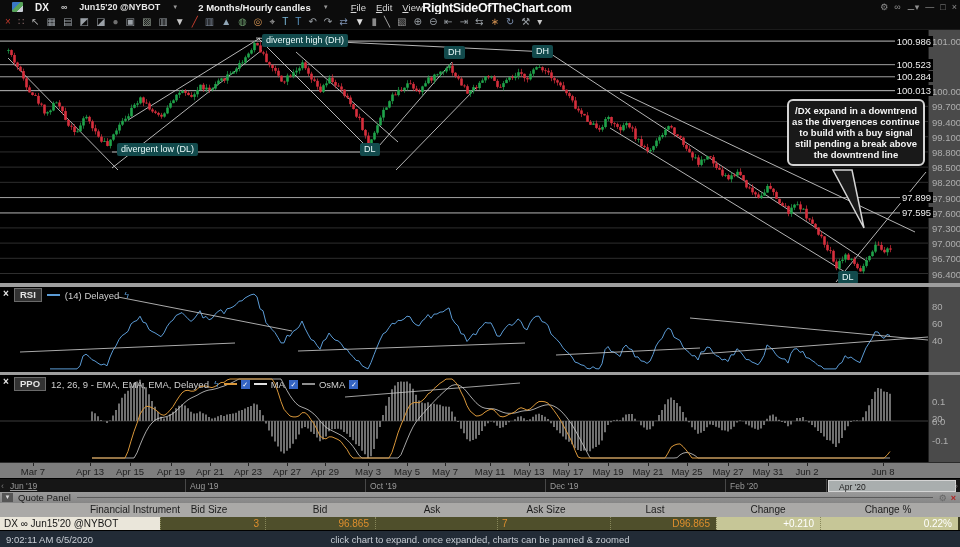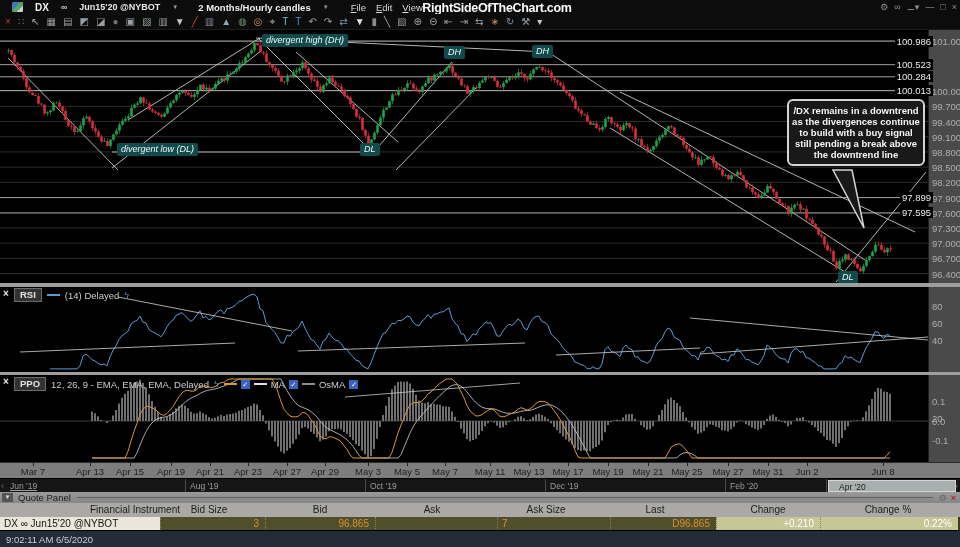--- a/index.html
+++ b/index.html
@@ -26,7 +26,7 @@
   #axis-col{left:928px;top:30px;width:32px;height:432px;background:#4a4a4a;border-left:1px solid #1f1f1f;}
   .axlab{position:absolute;left:3px;color:#aeaeae;font-size:9.5px;white-space:nowrap;}
   .srlab{position:absolute;right:27px;background:#000;color:#ececec;font-size:9.5px;padding:0 2px;line-height:11px;}
-  .chip{position:absolute;background:#124a4c;color:#eafafa;font-size:9px;line-height:11px;padding:1px 4px;border-radius:2px;white-space:nowrap;font-style:italic;}
+  .chip{position:absolute;background:#124a4c;color:#eafafa;font-size:9px;line-height:11px;padding:1px 4px;border-radius:2px;white-space:nowrap;}
   .panel-x{position:absolute;left:3px;color:#e8e8e8;font-size:10px;font-weight:bold;line-height:10px;}
   .ind-chip{background:#323232;border:1px solid #6a6a6a;color:#e4e4e4;font-size:9.5px;font-weight:bold;padding:0 5px;line-height:12px;}
   .ind-txt{color:#cfcfcf;font-size:9.5px;}

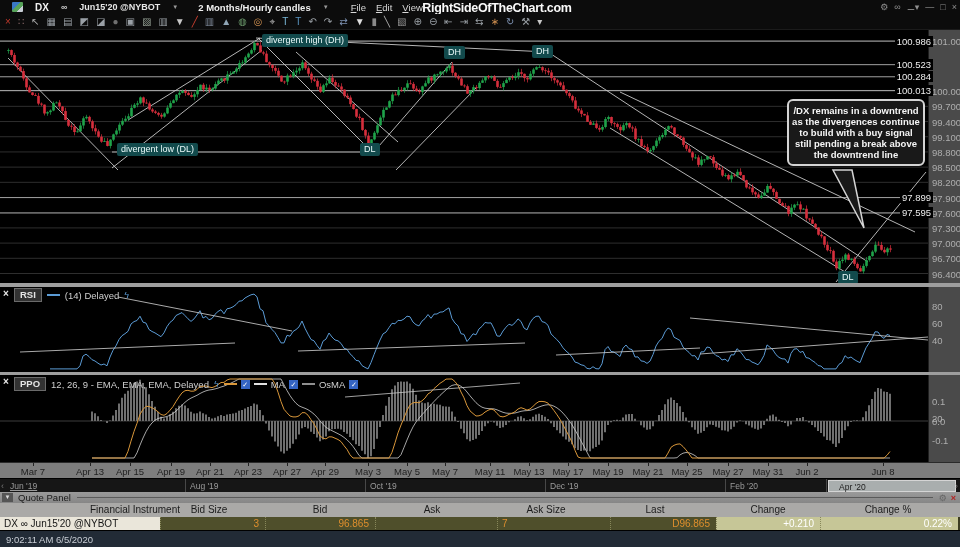--- a/index.html
+++ b/index.html
@@ -807,7 +807,7 @@
     <div class="chip" style="left: 838px; top: 271px;">DL</div>
   </div>
 
-<div class="abs" id="callout">/DX remains in a downtrend as the divergences continue to build with a buy signal still pending a break above the downtrend line</div>
+<div class="abs" id="callout">/DX expand in a downtrend as the divergences continue to build with a buy signal still pending a break above the downtrend line</div>
 
 <div class="abs divider" style="top:283px;height:4px;"></div>
 

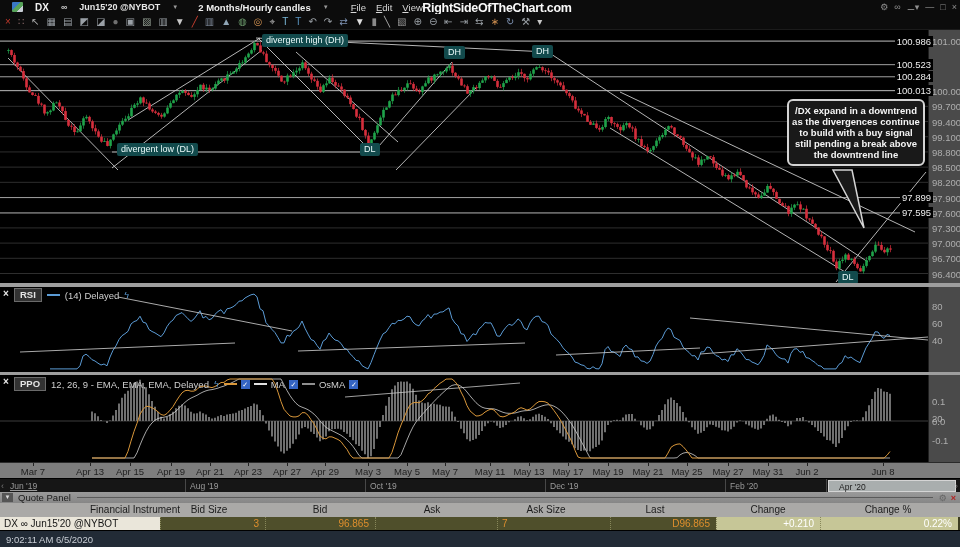--- a/index.html
+++ b/index.html
@@ -1217,6 +1217,7 @@
 
 <div class="abs" id="statusbar">
   <span id="status-time">9:02:11 AM 6/5/2020</span>
+  <span id="status-hint">click chart to expand. once expanded, charts can be panned &amp; zoomed</span>
 </div>
 
 </body></html>

